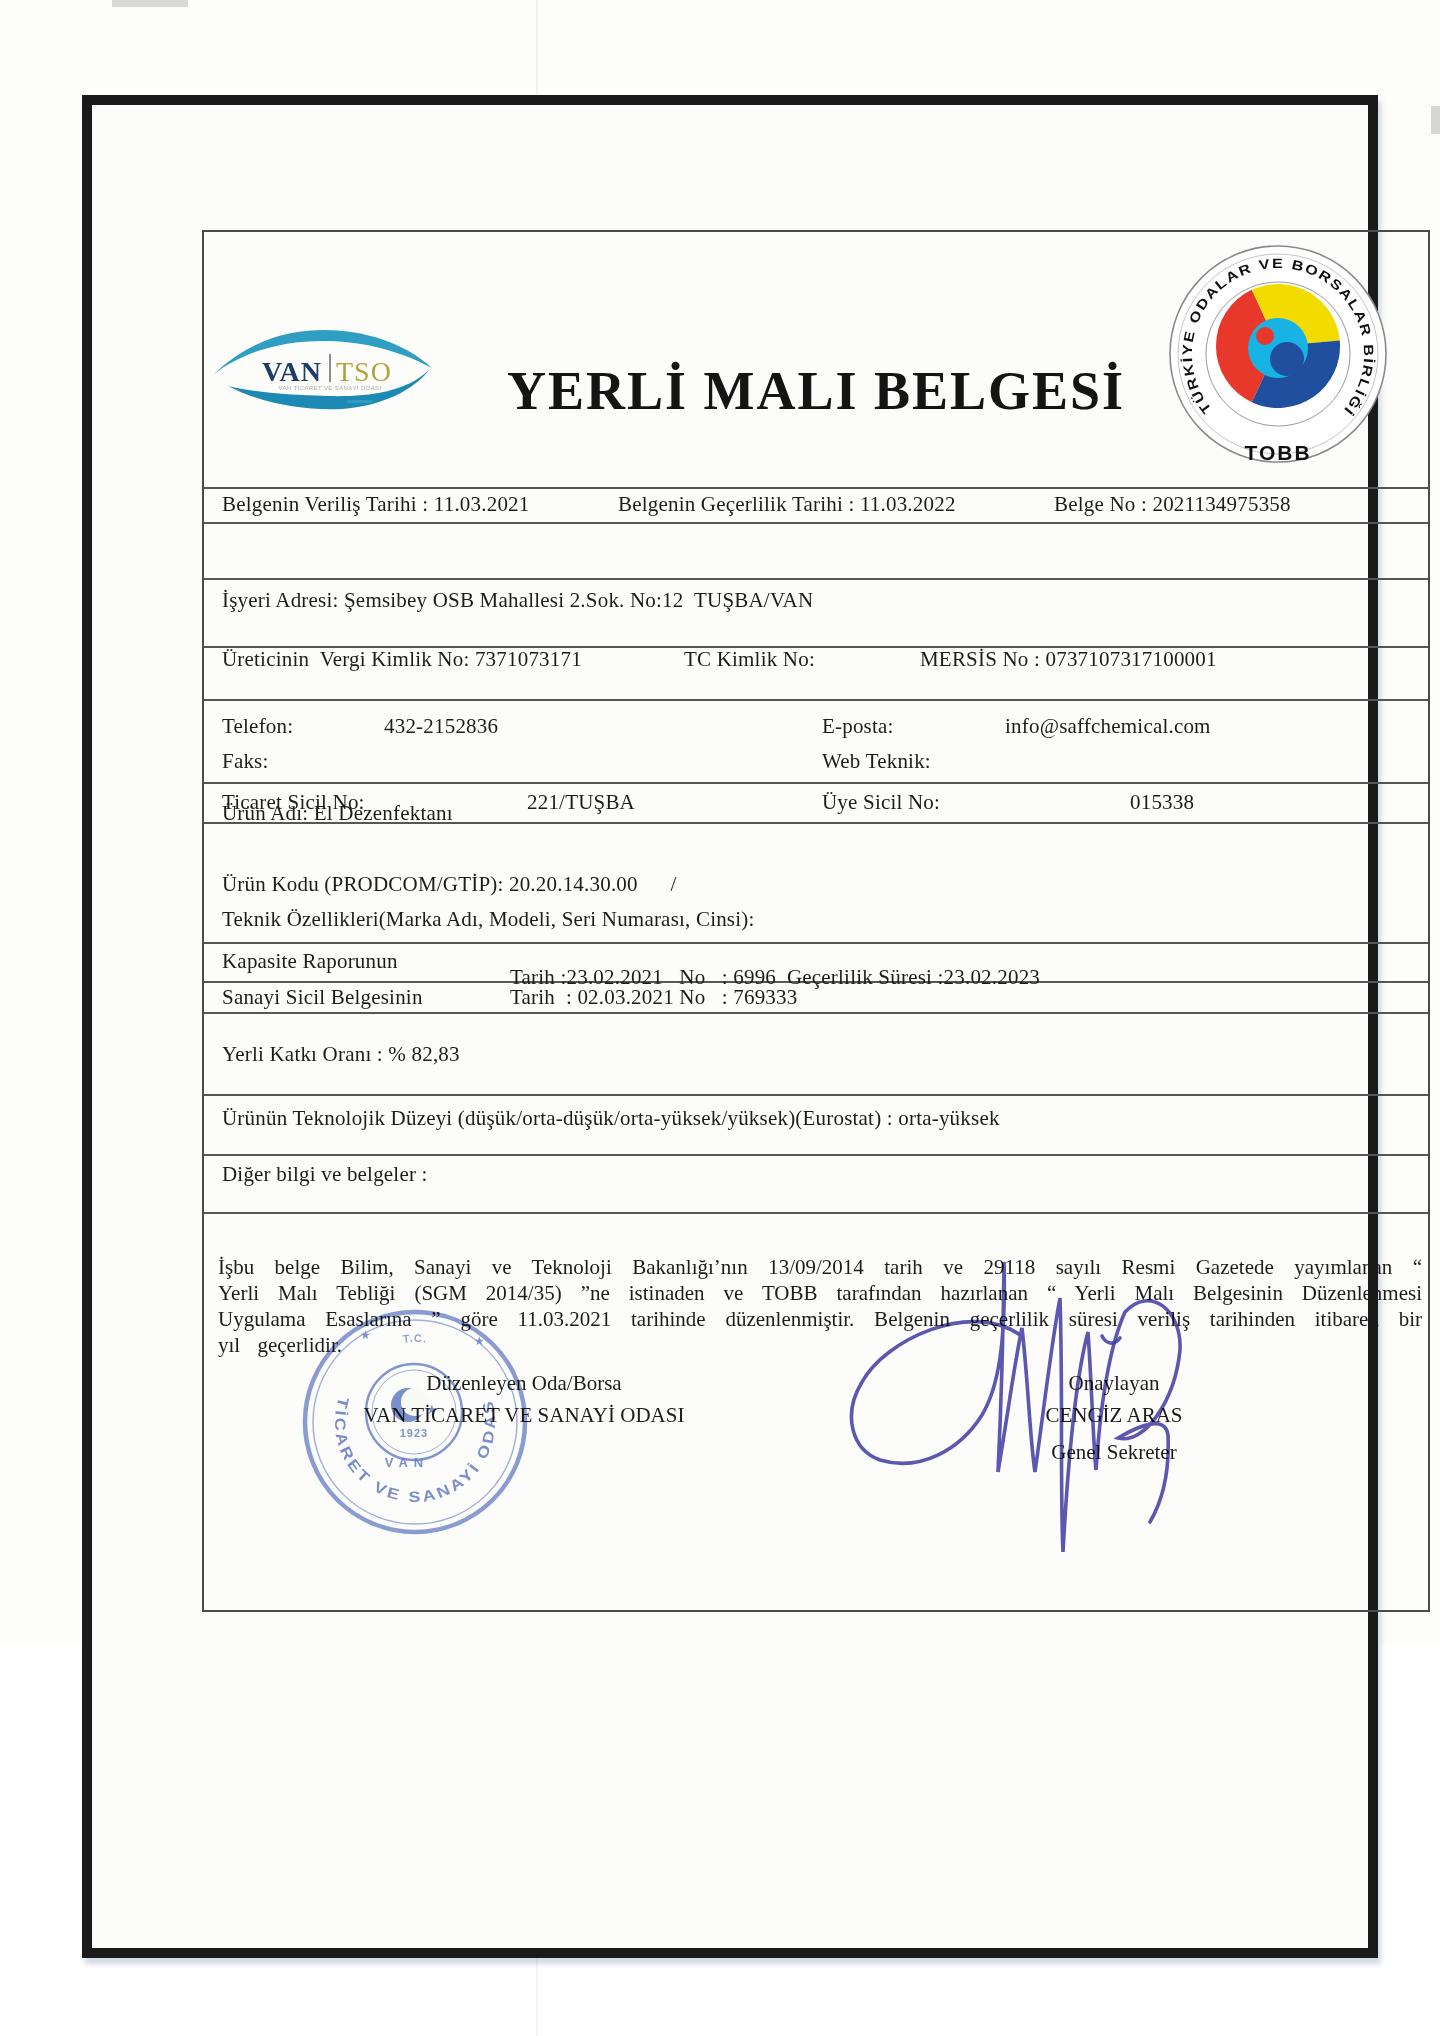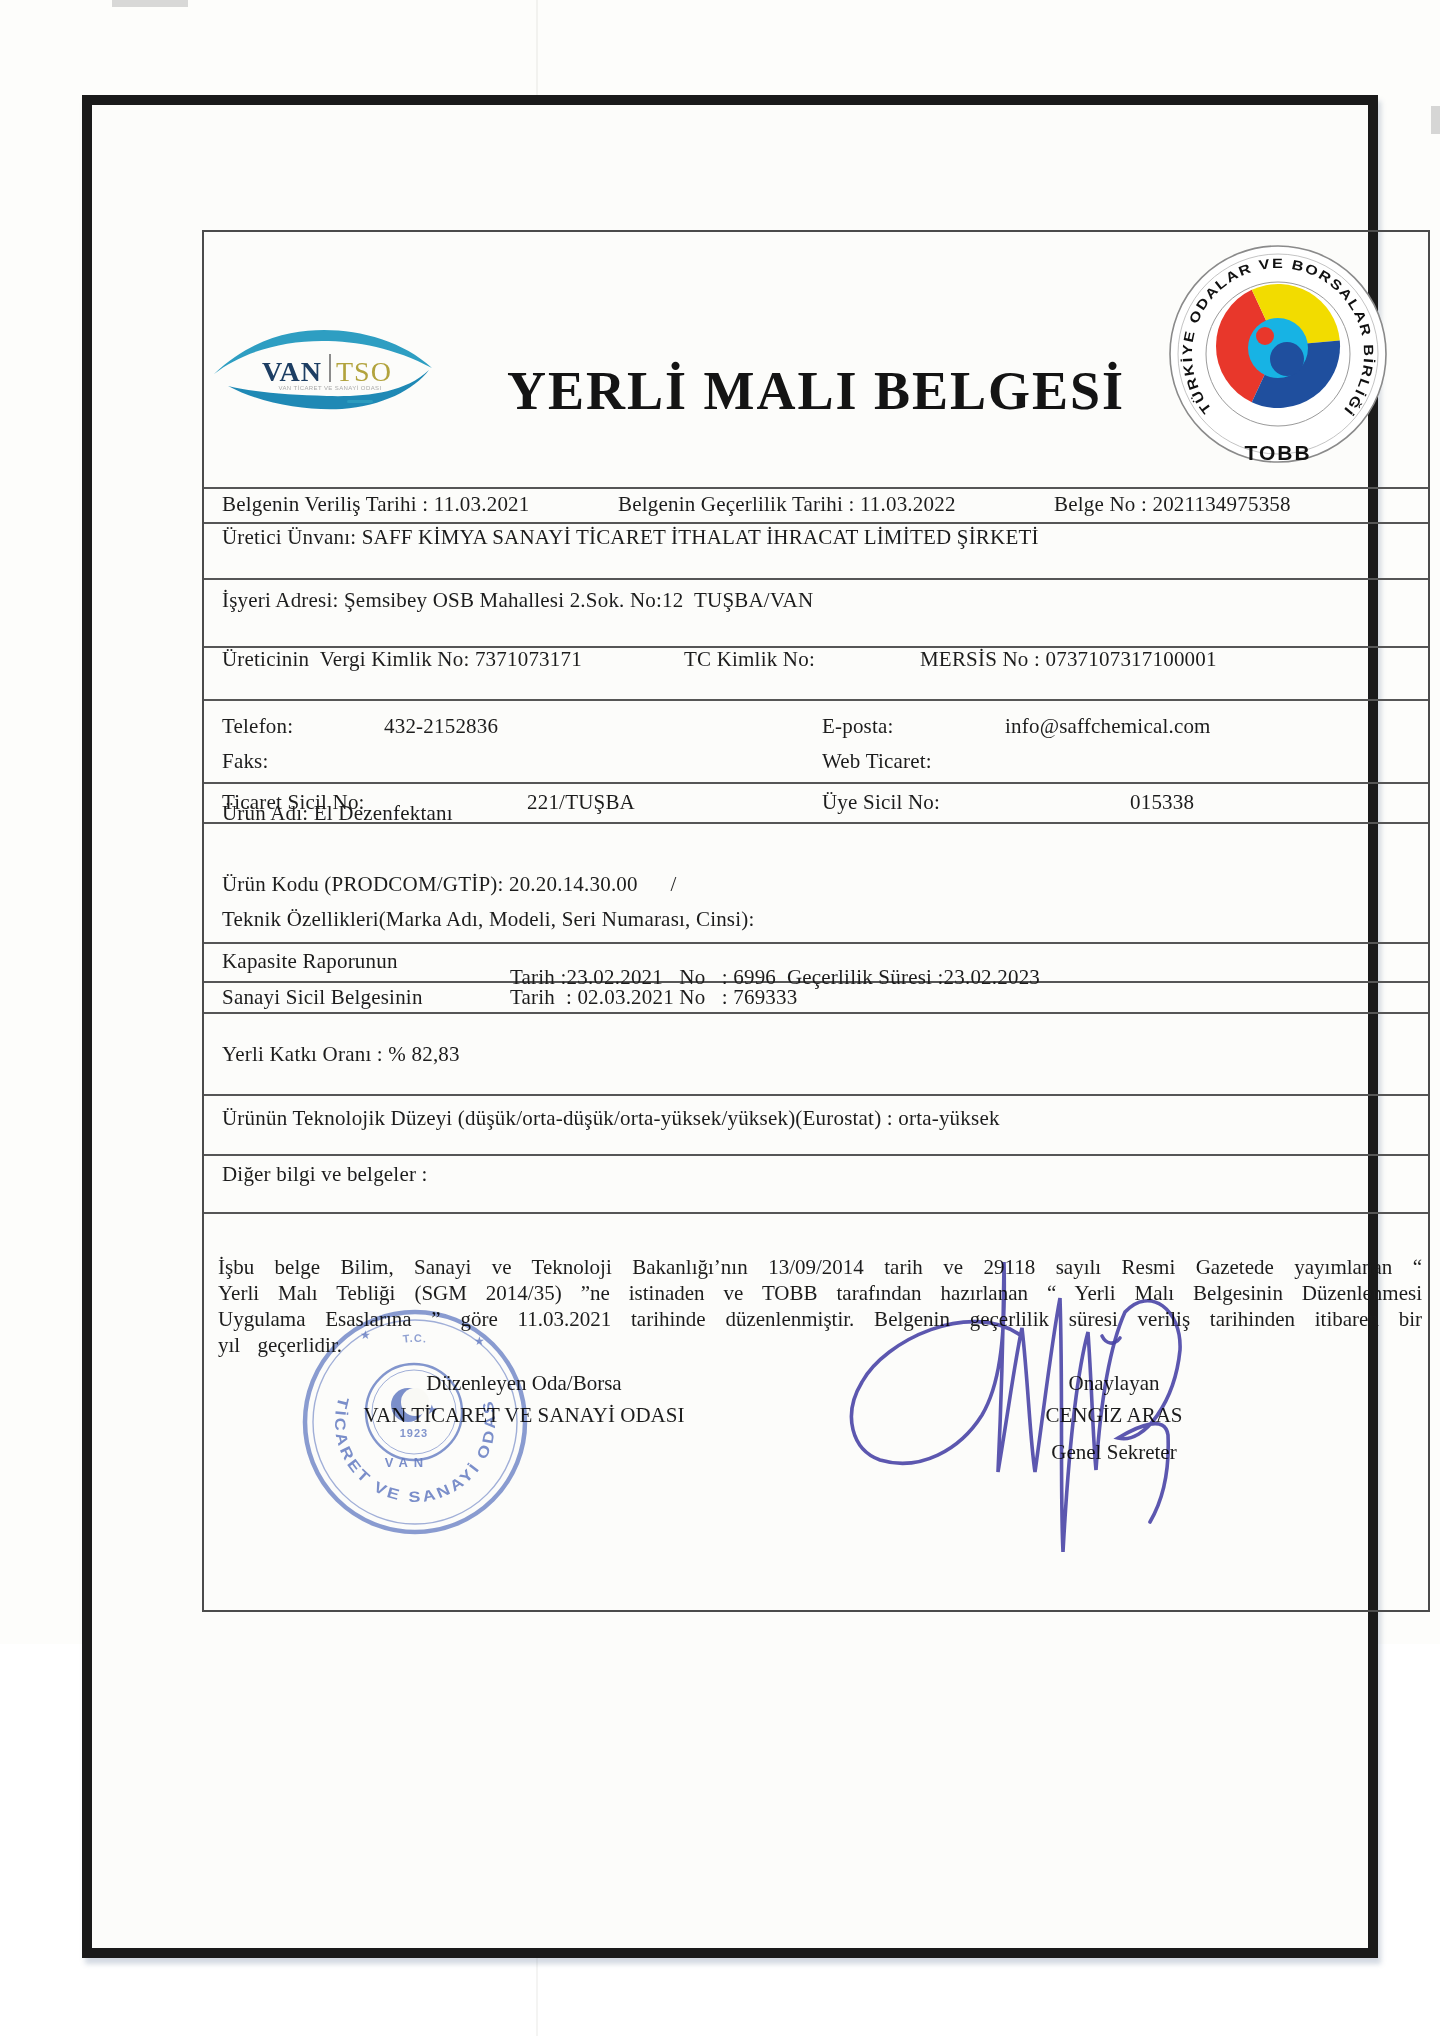--- a/index.html
+++ b/index.html
@@ -91,7 +91,6 @@
       <span class="cell" style="left:414px;top:260px">Belgenin Geçerlilik Tarihi : 11.03.2022</span>
       <span class="cell" style="left:850px;top:260px">Belge No : 2021134975358</span>
 
-      <span class="cell" style="left:18px;top:293px">Üretici Ünvanı: SAFF KİMYA SANAYİ TİCARET İTHALAT İHRACAT LİMİTED ŞİRKETİ</span>
 
       <span class="cell" style="left:18px;top:356px">İşyeri Adresi: Şemsibey OSB Mahallesi 2.Sok. No:12  TUŞBA/VAN</span>
 

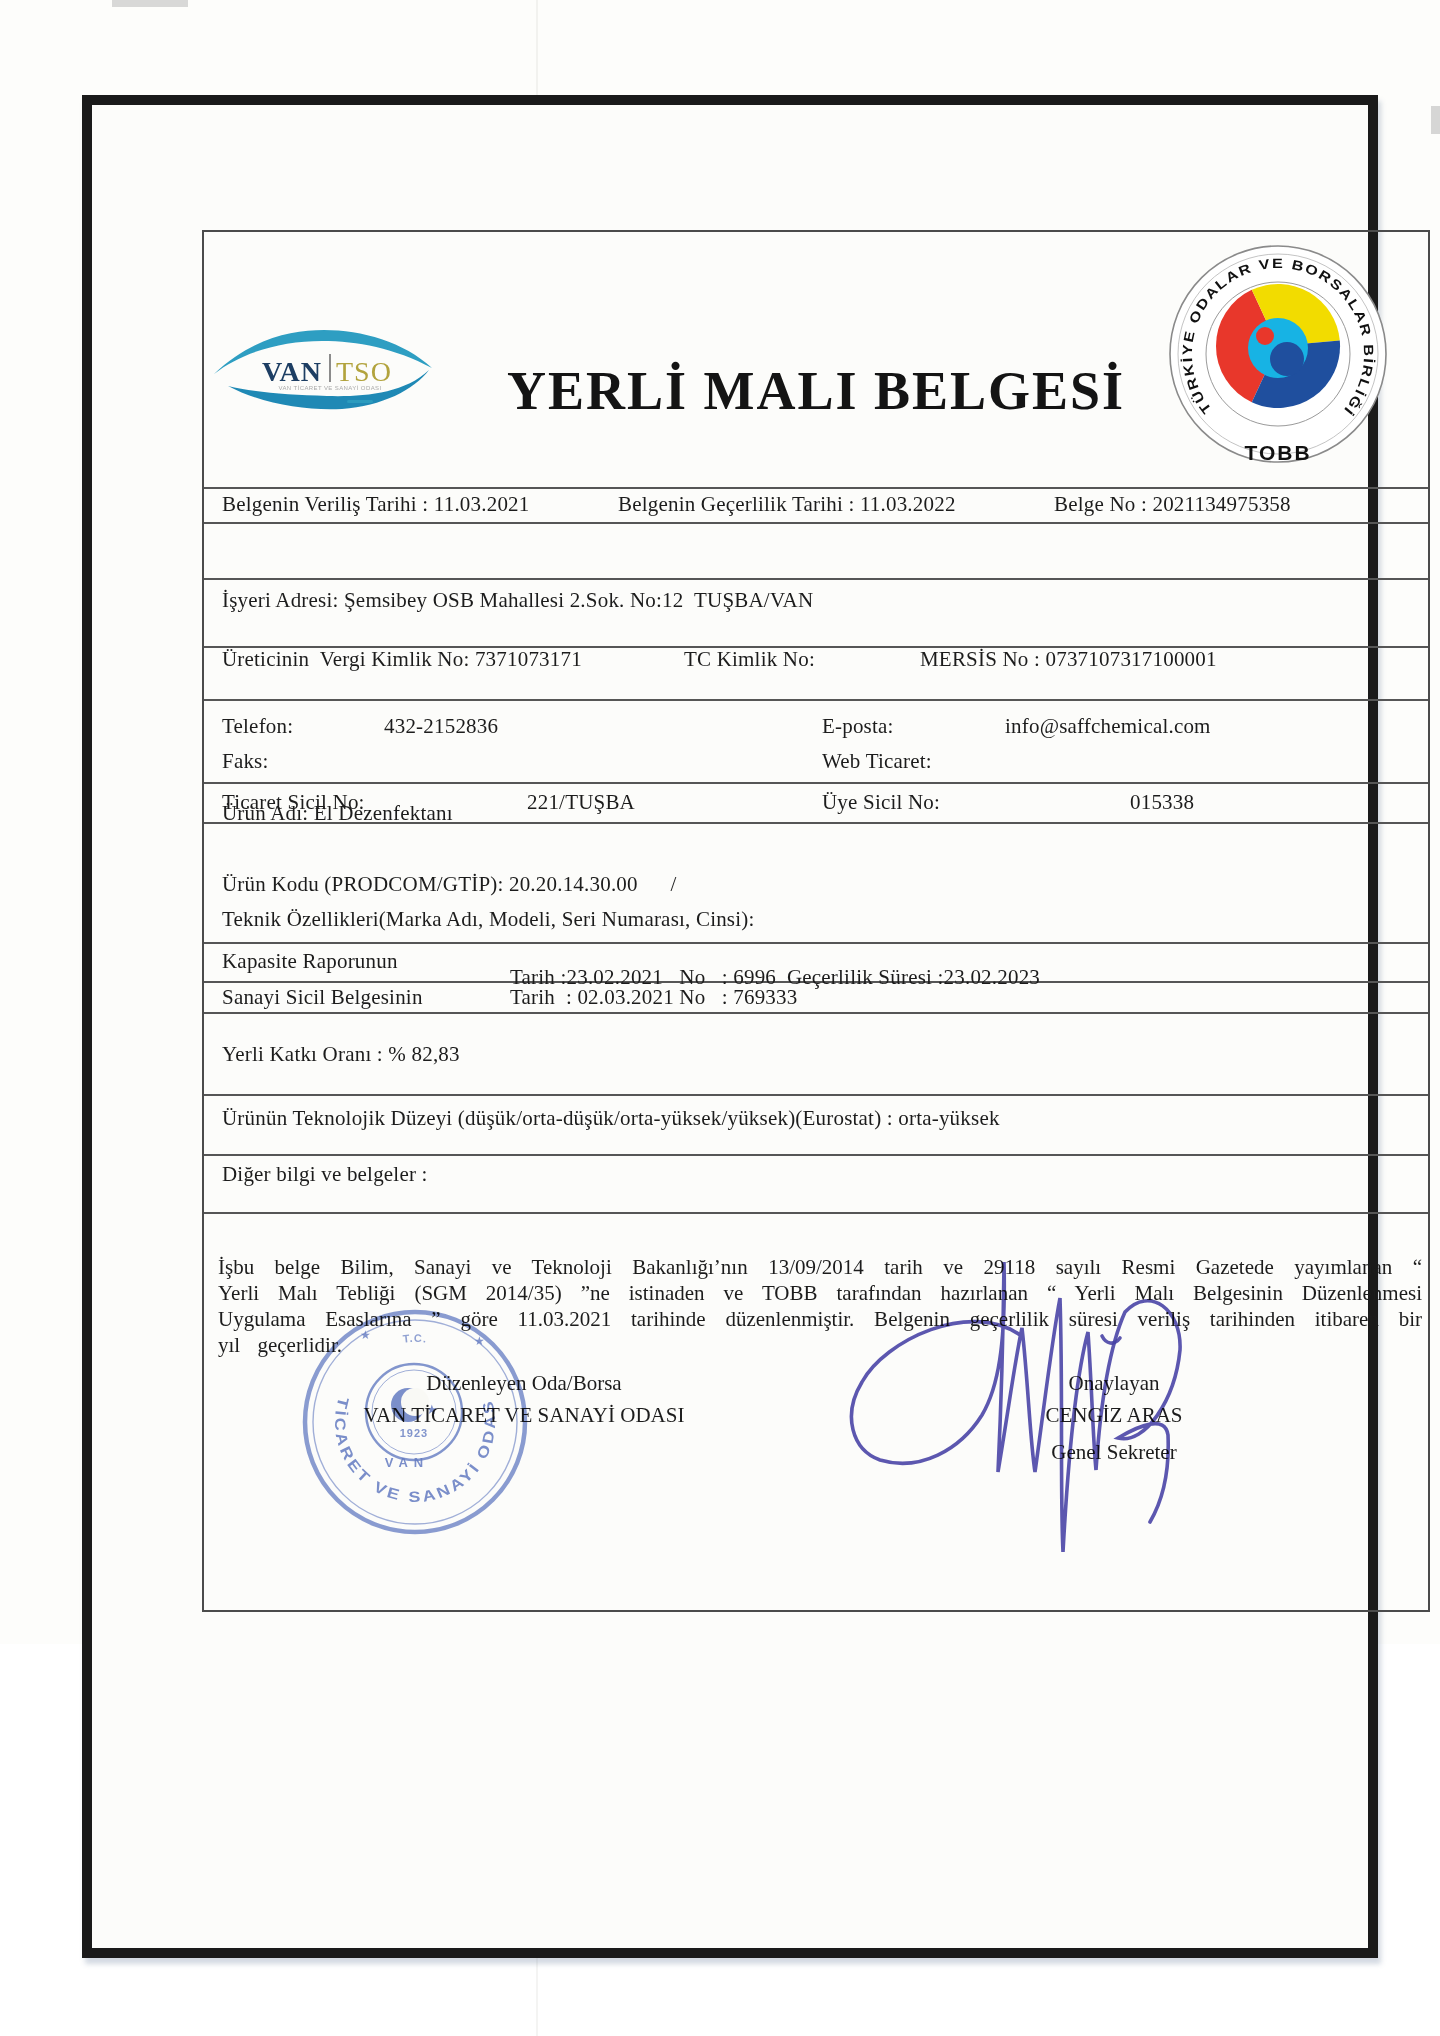--- a/index.html
+++ b/index.html
@@ -103,7 +103,7 @@
       <span class="cell" style="left:618px;top:482px">E-posta:</span>
       <span class="cell" style="left:801px;top:482px">info@saffchemical.com</span>
       <span class="cell" style="left:18px;top:517px">Faks:</span>
-      <span class="cell" style="left:618px;top:517px">Web Ticaret:</span>
+      <span class="cell" style="left:618px;top:517px">Web Teknik:</span>
 
       <span class="cell" style="left:18px;top:558px">Ticaret Sicil No:</span>
       <span class="cell" style="left:323px;top:558px">221/TUŞBA</span>

